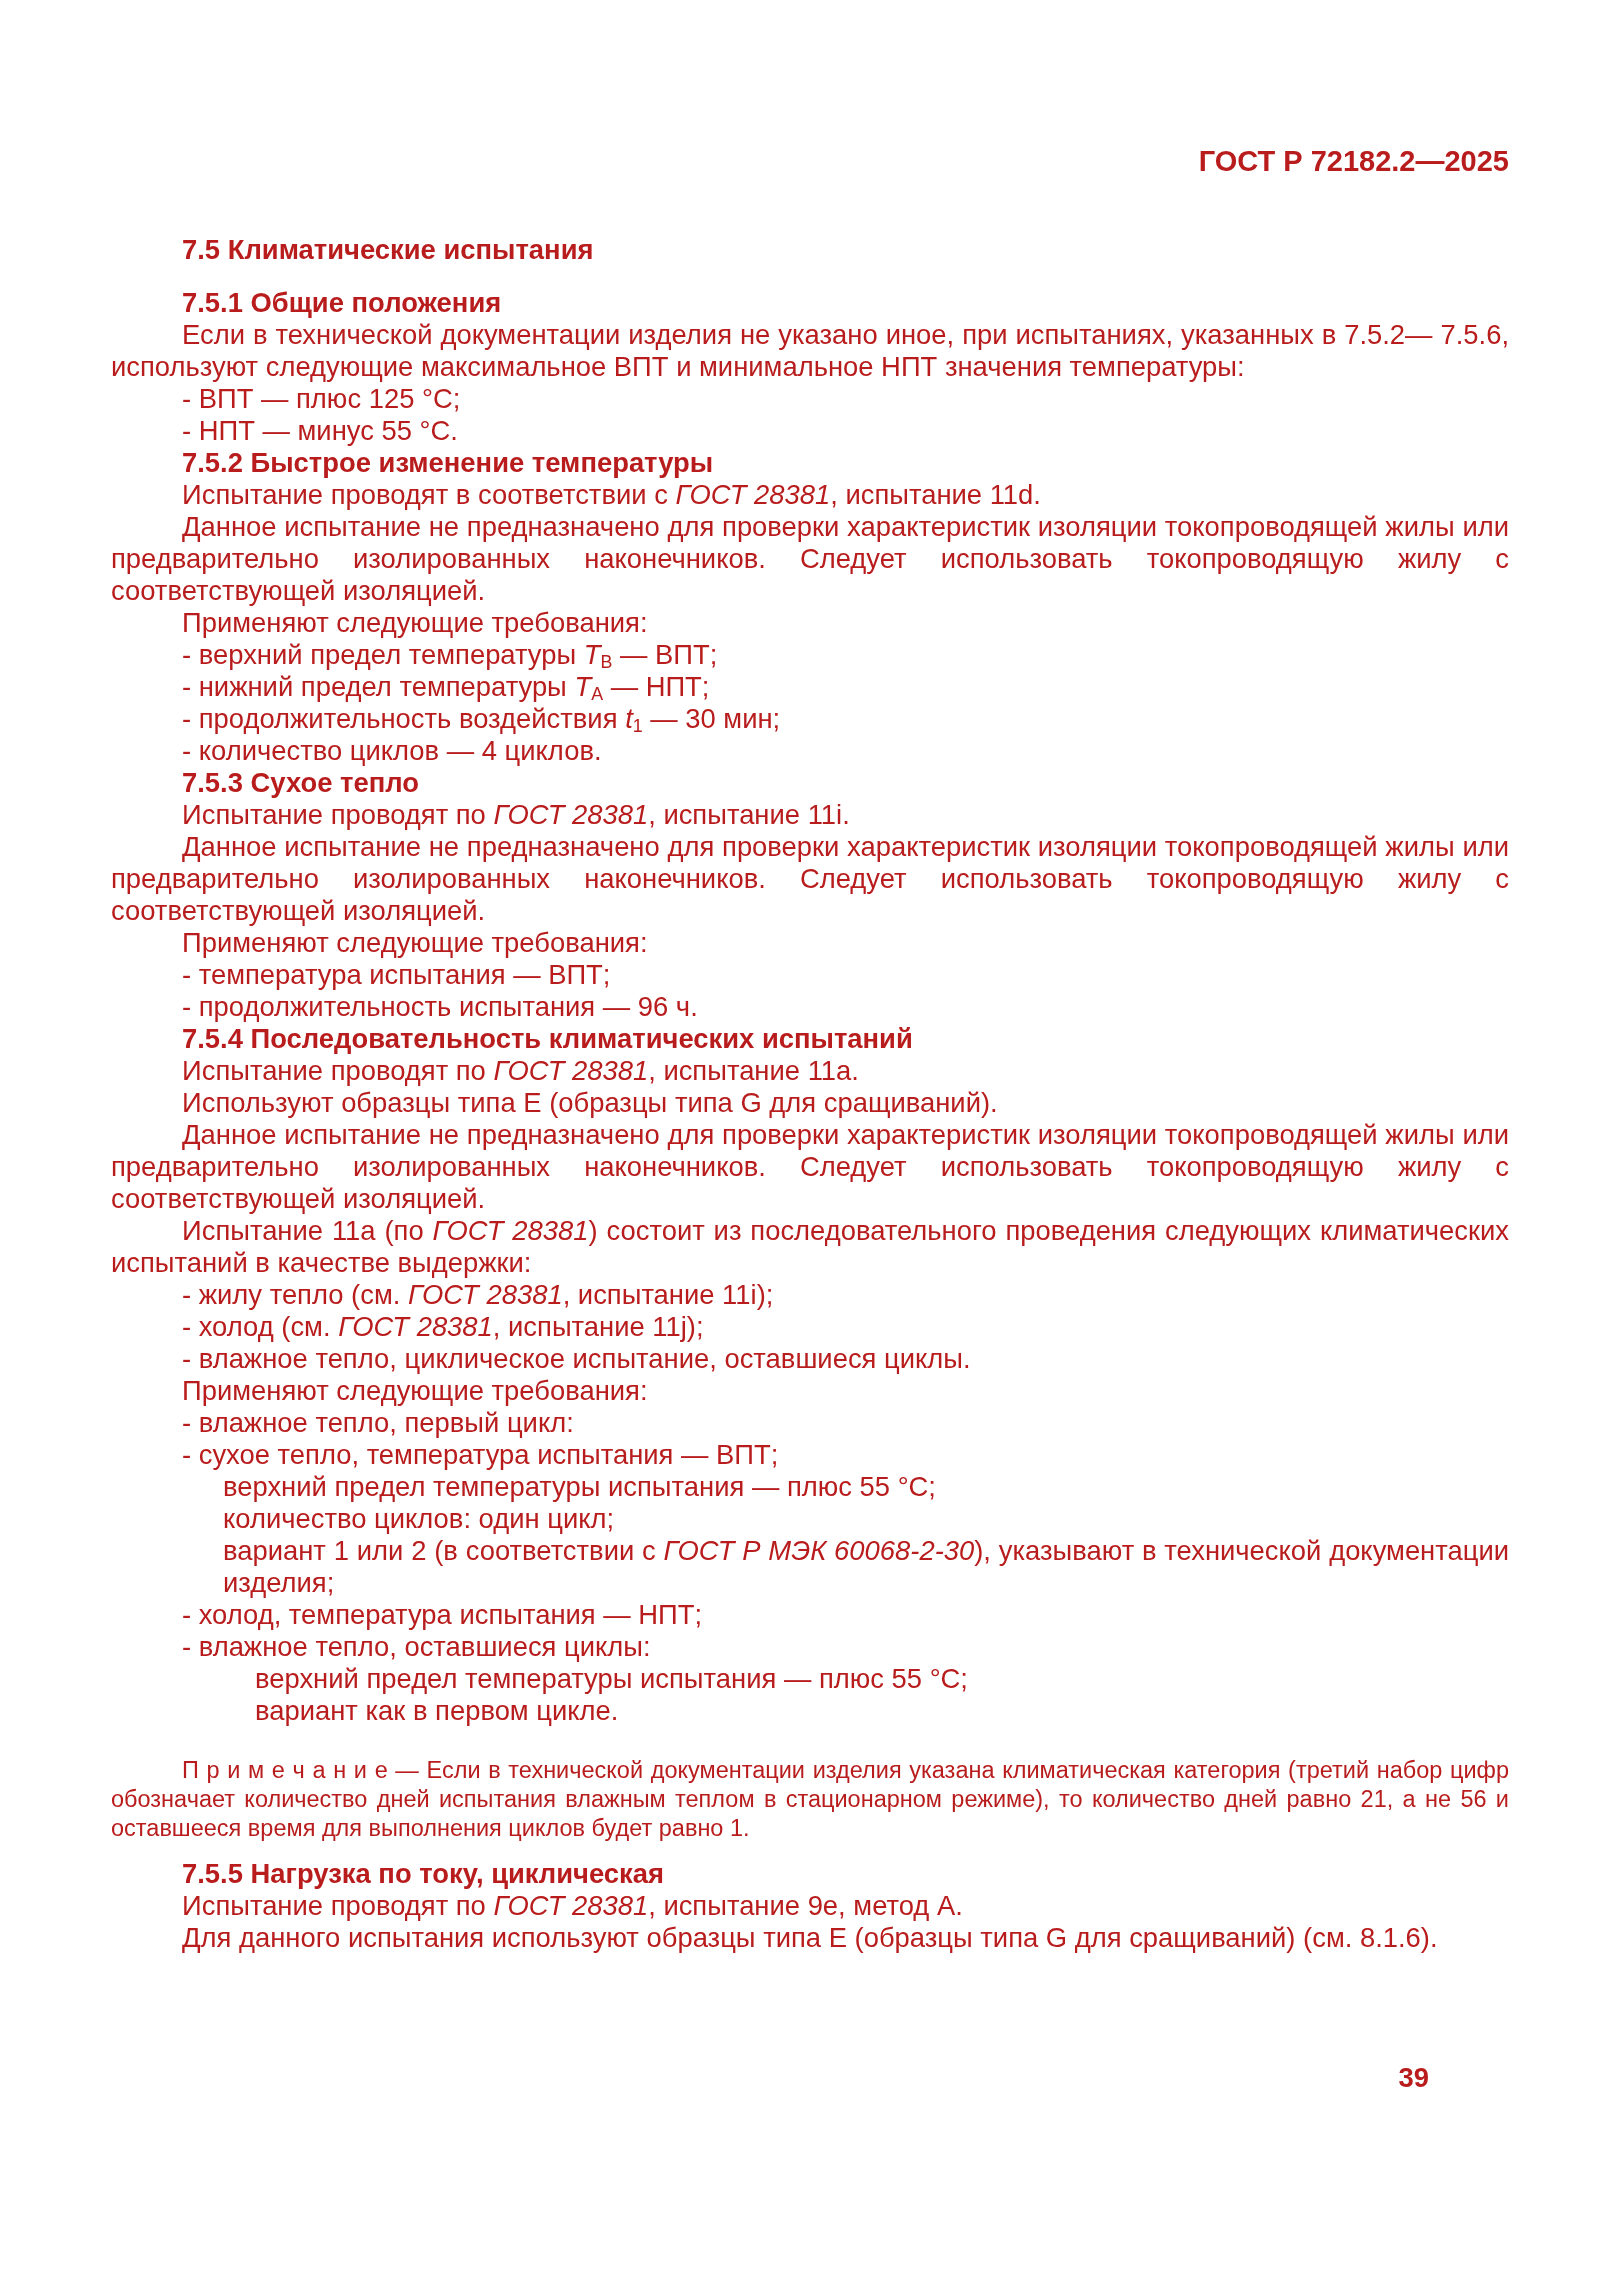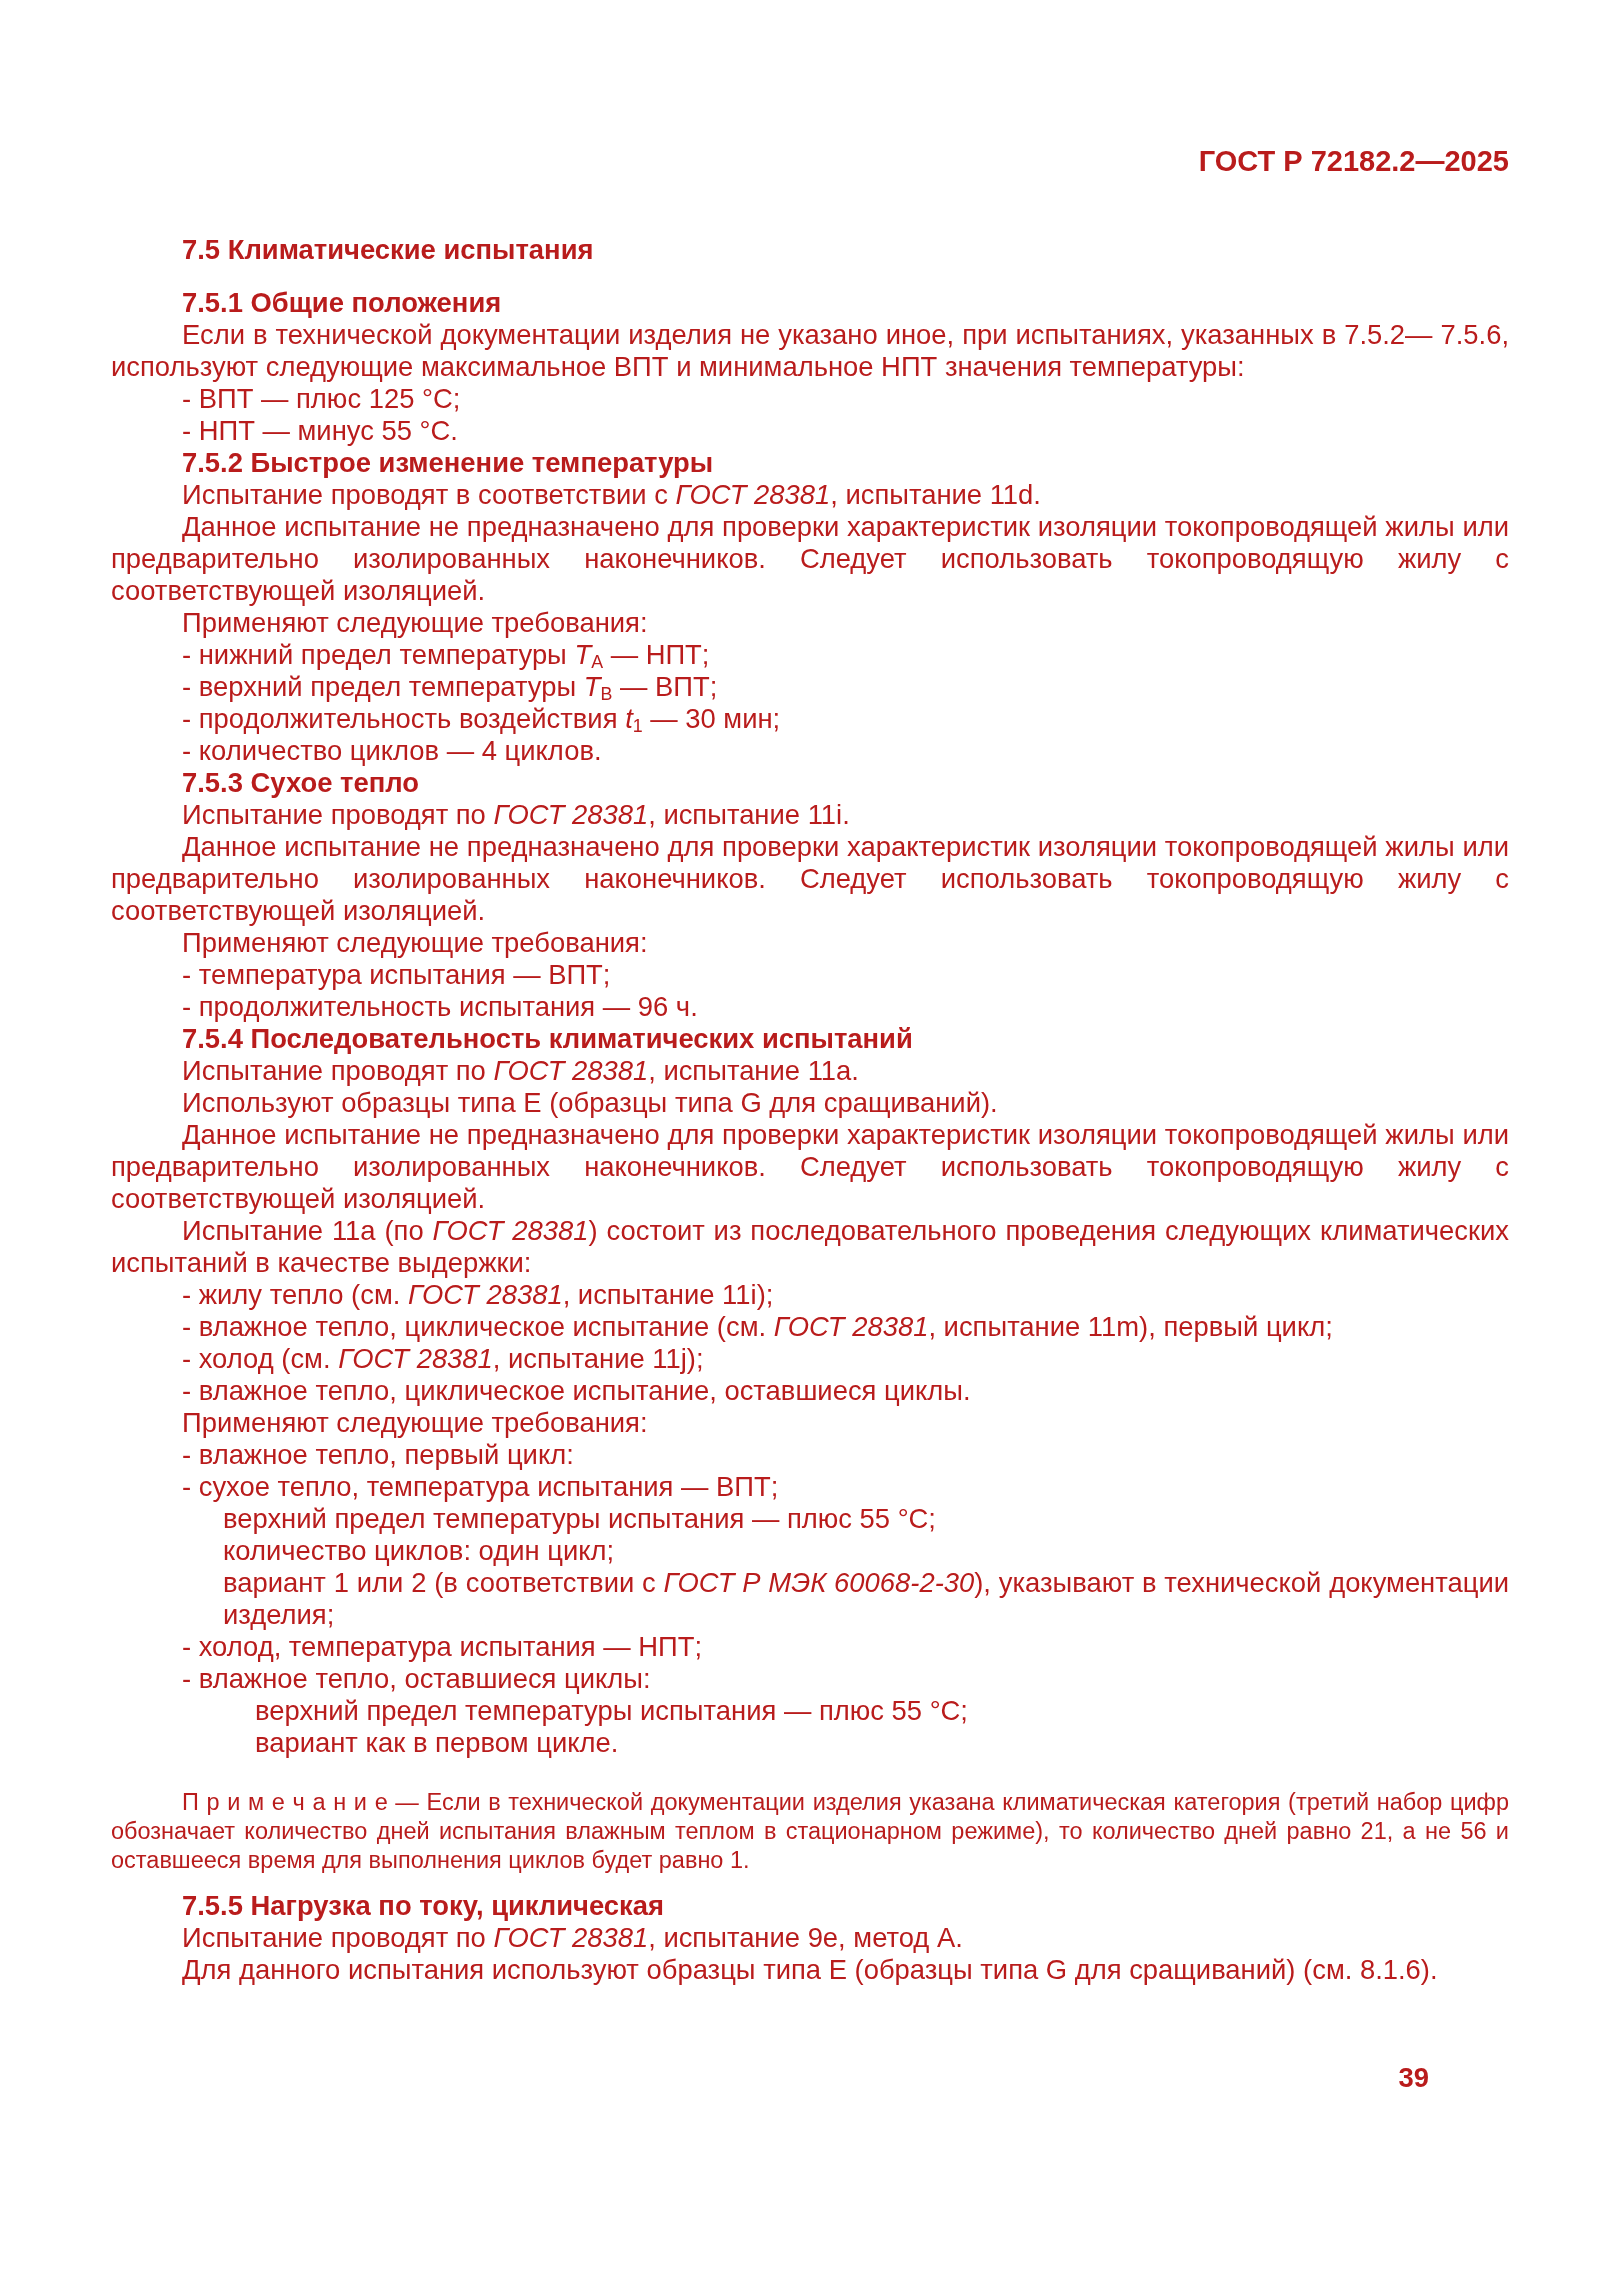--- a/index.html
+++ b/index.html
@@ -72,8 +72,8 @@
         <p class="b-line"><span>Испытание проводят в соответствии с </span><i>ГОСТ 28381</i><span>, испытание 11d.</span></p>
         <p class="b-para"><span>Данное испытание не предназначено для проверки характеристик изоляции токопроводящей жилы или предварительно изолированных наконечников. Следует использовать токопроводящую жилу с соответствующей изоляцией.</span></p>
         <p class="b-line"><span>Применяют следующие требования:</span></p>
+        <p class="b-line"><span>- верхний предел температуры </span><i>T</i><sub>B</sub><span> — ВПТ;</span></p>
         <p class="b-line"><span>- нижний предел температуры </span><i>T</i><sub>A</sub><span> — НПТ;</span></p>
-        <p class="b-line"><span>- верхний предел температуры </span><i>T</i><sub>B</sub><span> — ВПТ;</span></p>
         <p class="b-line"><span>- продолжительность воздействия </span><i>t</i><sub>1</sub><span> — 30 мин;</span></p>
         <p class="b-line"><span>- количество циклов — 4 циклов.</span></p>
         <p class="b-heading"><span>7.5.3 Сухое тепло</span></p>

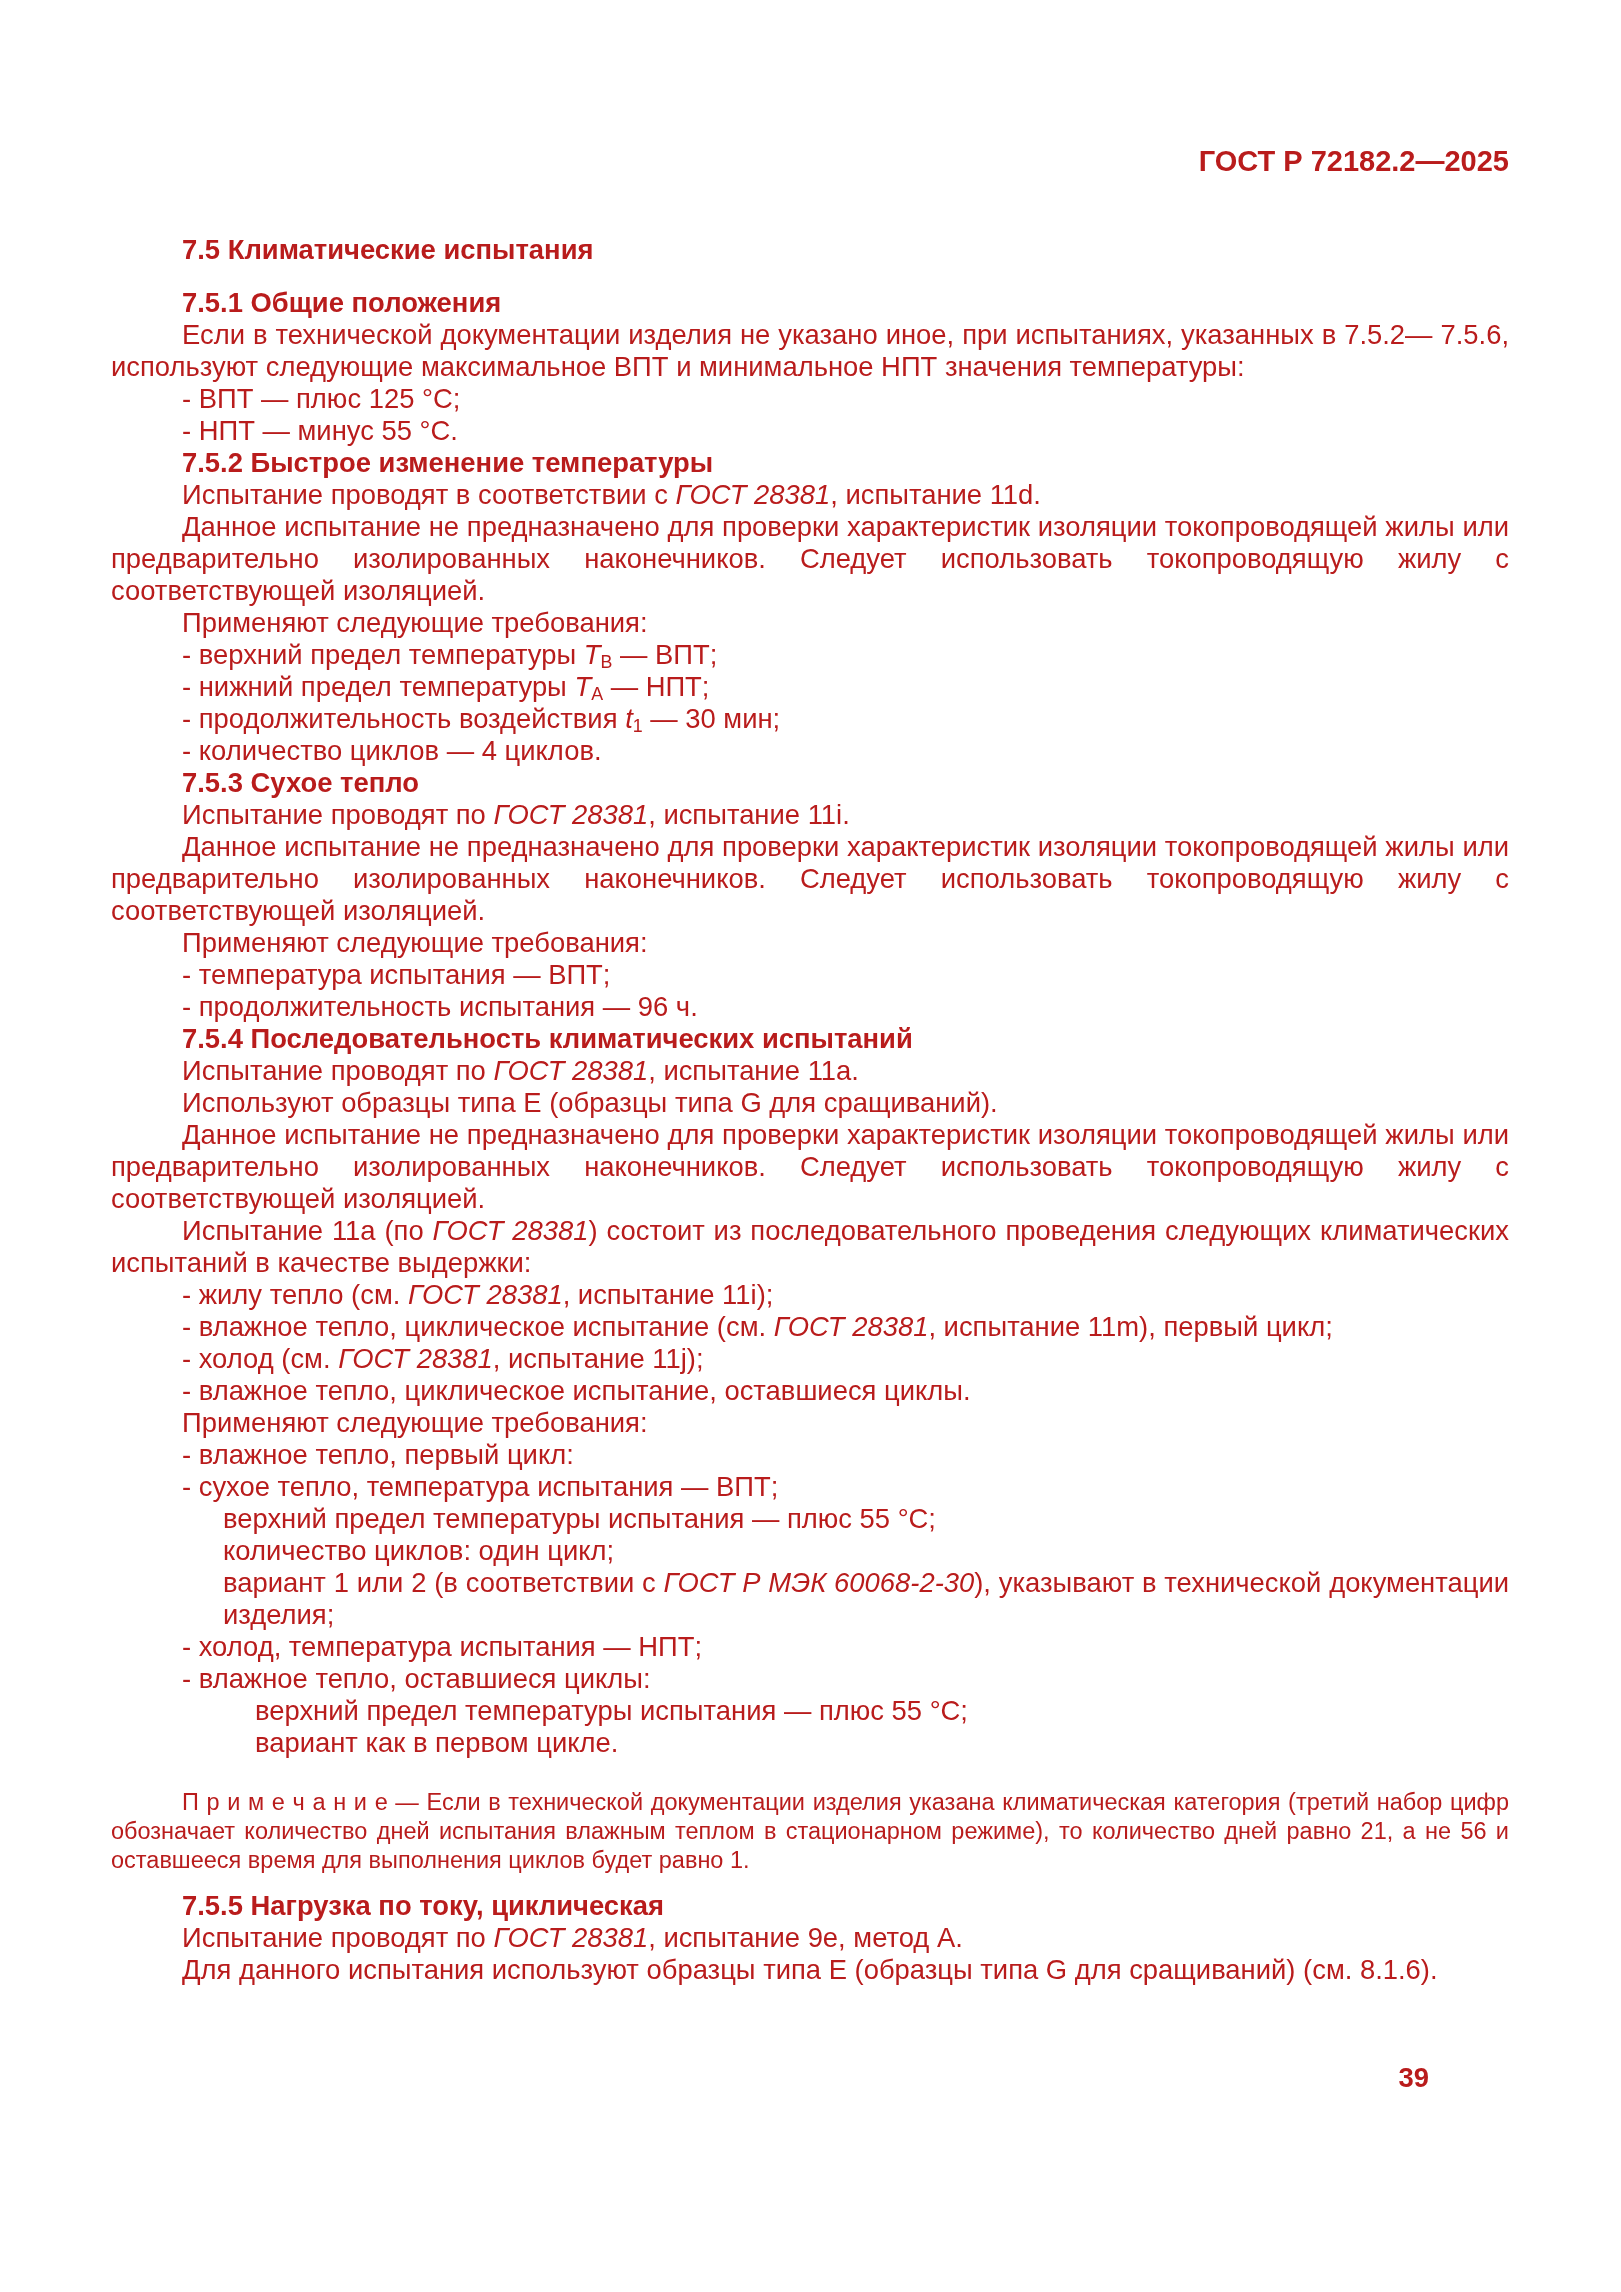--- a/index.html
+++ b/index.html
@@ -88,7 +88,6 @@
         <p class="b-para"><span>Данное испытание не предназначено для проверки характеристик изоляции токопроводящей жилы или предварительно изолированных наконечников. Следует использовать токопроводящую жилу с соответствующей изоляцией.</span></p>
         <p class="b-para"><span>Испытание 11a (по </span><i>ГОСТ 28381</i><span>) состоит из последовательного проведения следующих климати­ческих испытаний в качестве выдержки:</span></p>
         <p class="b-line"><span>- жилу тепло (см. </span><i>ГОСТ 28381</i><span>, испытание 11i);</span></p>
-        <p class="b-line"><span>- влажное тепло, циклическое испытание (см. </span><i>ГОСТ 28381</i><span>, испытание 11m), первый цикл;</span></p>
         <p class="b-line"><span>- холод (см. </span><i>ГОСТ 28381</i><span>, испытание 11j);</span></p>
         <p class="b-line"><span>- влажное тепло, циклическое испытание, оставшиеся циклы.</span></p>
         <p class="b-line"><span>Применяют следующие требования:</span></p>

